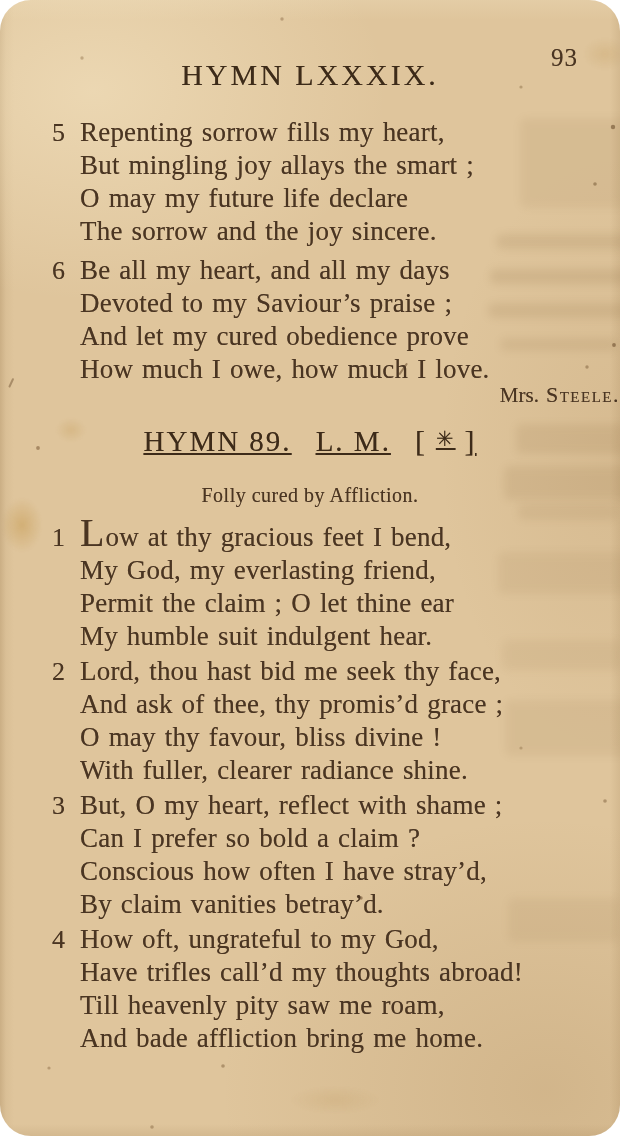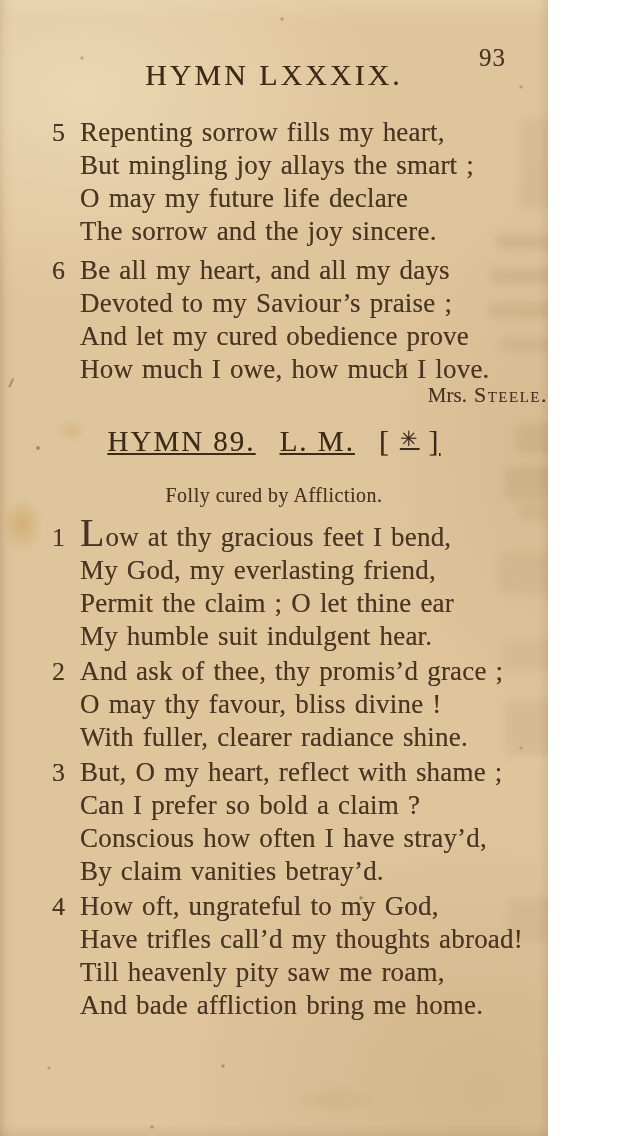--- a/index.html
+++ b/index.html
@@ -13,7 +13,7 @@
 
   .page {
     position: relative;
-    width: 548px;
+    width: 620px;
     height: 1136px;
     overflow: hidden;
     color: var(--ink);
@@ -27,6 +27,7 @@
       linear-gradient(to top, rgba(130,95,50,0.12) 0px, transparent 12px),
       linear-gradient(to bottom, rgba(238,222,188,0.30) 0px, transparent 20px);
     text-shadow: 0 0 0.6px rgba(74,53,34,0.55);
+    border-radius: 31px;
   }
 
   

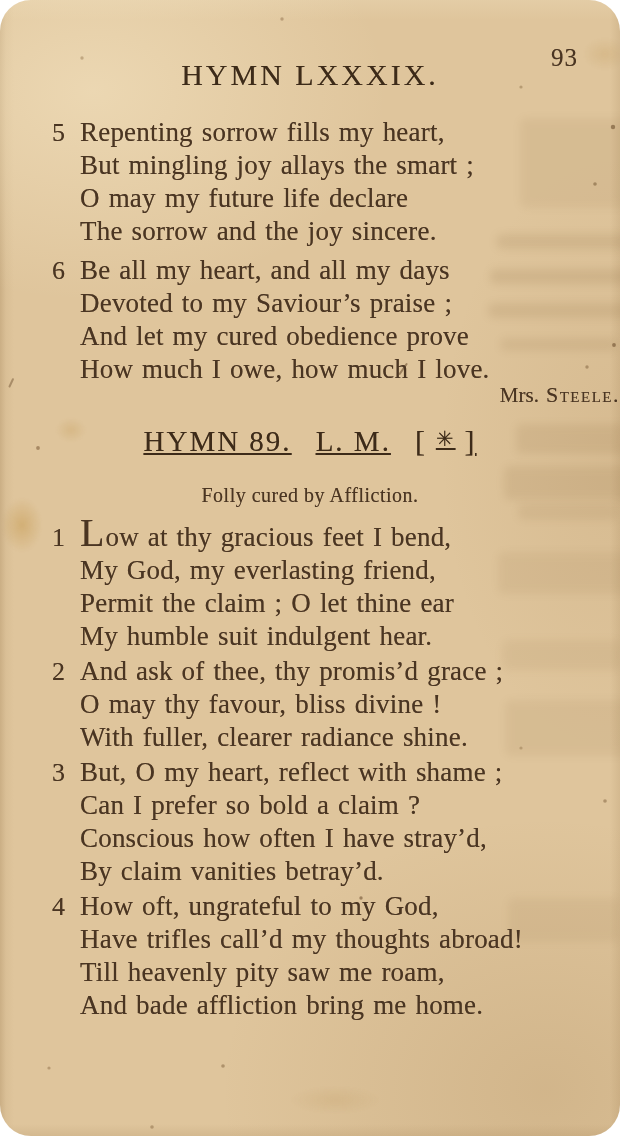--- a/index.html
+++ b/index.html
@@ -176,6 +176,7 @@
 
     <div class="verse hv">
       <span class="vnum">2</span>
+      <div class="vline">Lord, thou hast bid me seek thy face,</div>
       <div class="vline">And ask of thee, thy promis’d grace ;</div>
       <div class="vline">O may thy favour, bliss divine !</div>
       <div class="vline">With fuller, clearer radiance shine.</div>

